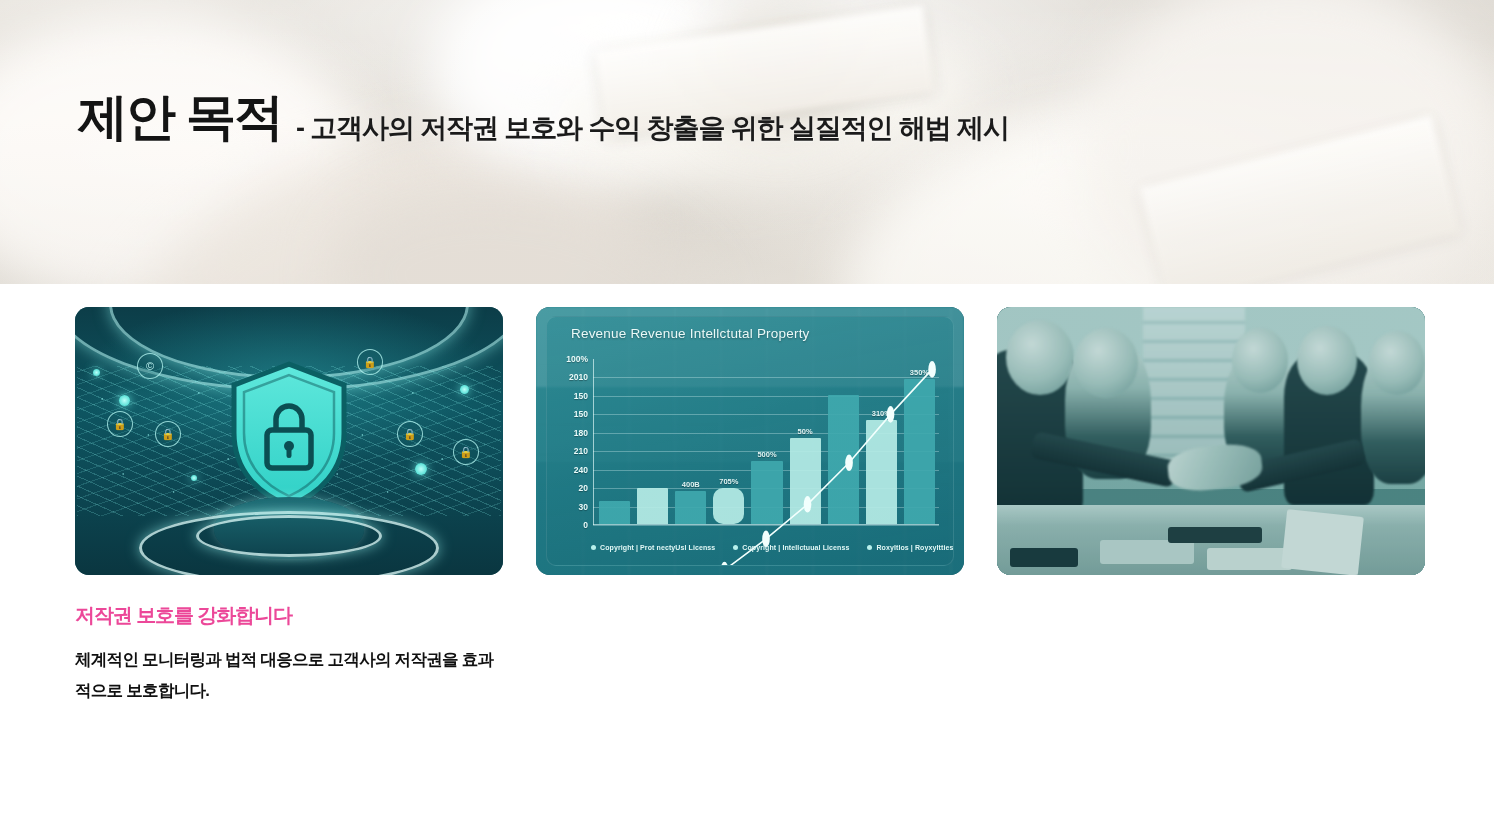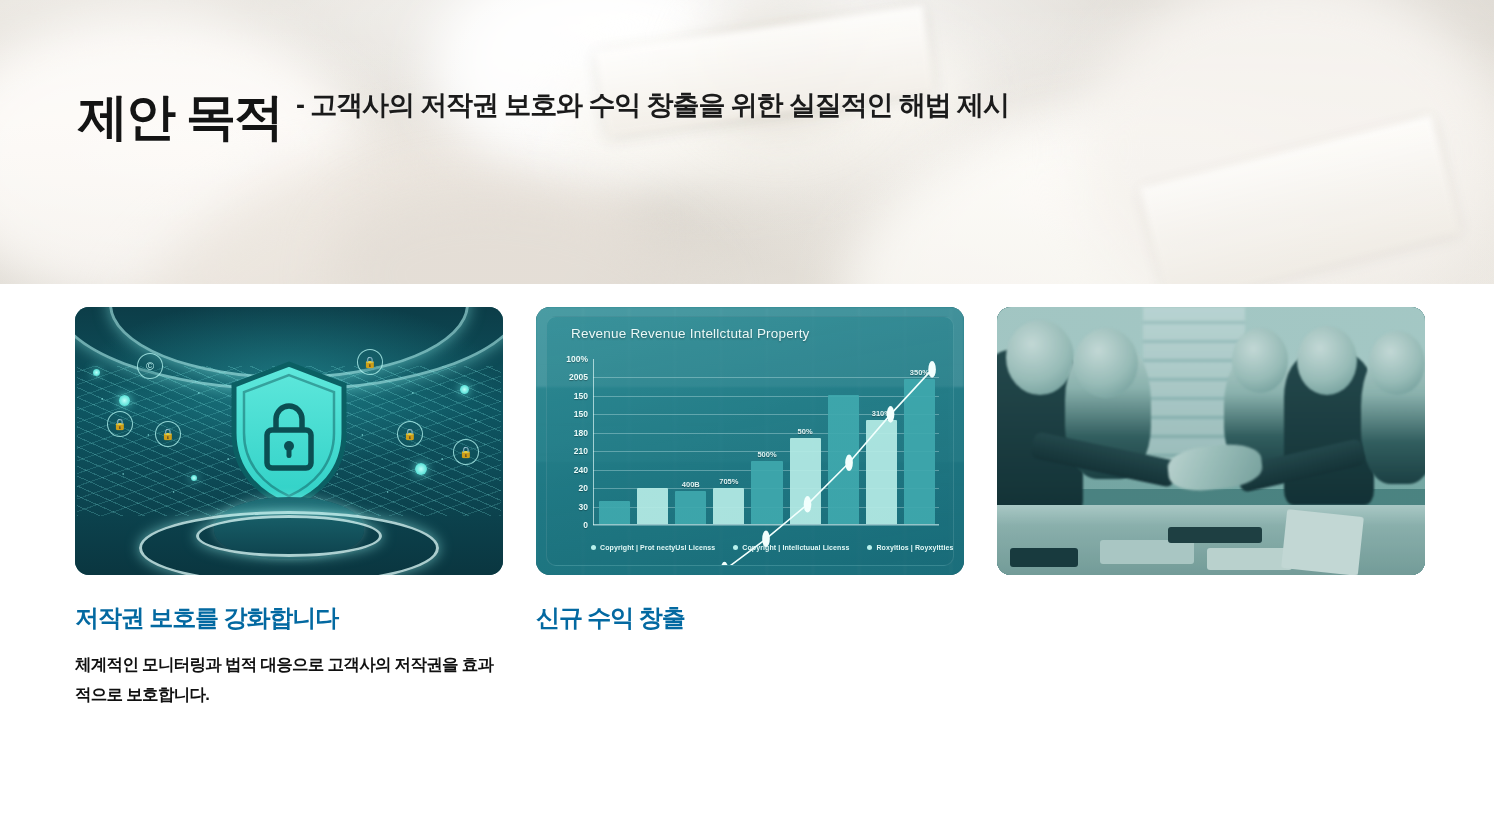--- a/index.html
+++ b/index.html
@@ -61,7 +61,7 @@
     left:78px;
     top:92px;
     display:flex;
-    align-items:flex-start;
+    align-items:flex-end;
     gap:0px;
     white-space:nowrap;
   }

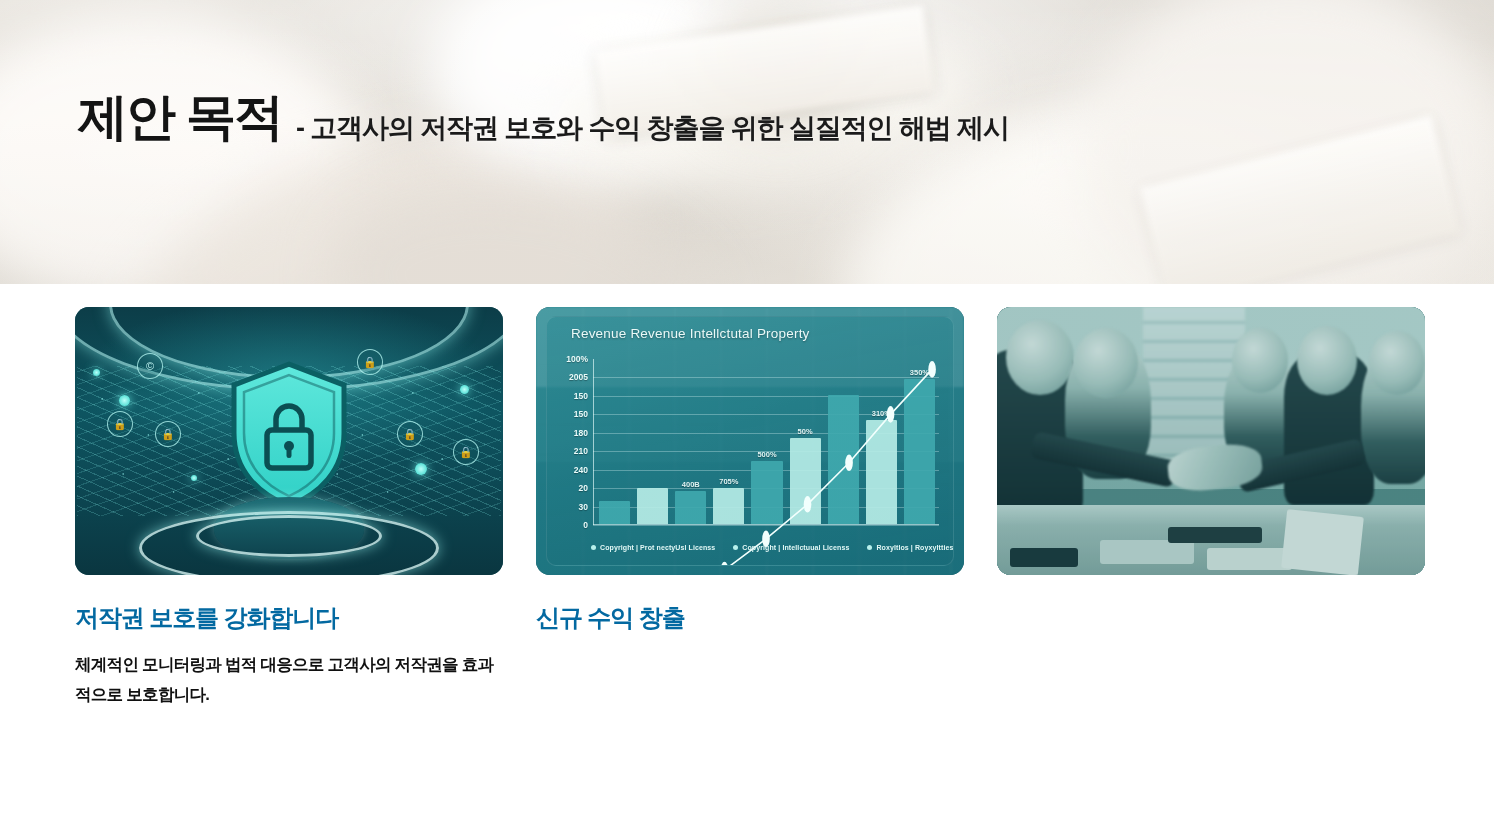--- a/index.html
+++ b/index.html
@@ -377,7 +377,7 @@
 
             <div id="yticks">
                 <div class="ytick" style="top: 0%;">100%</div>
-                <div class="ytick" style="top: 11.1111%;">2005</div>
+                <div class="ytick" style="top: 11.1111%;">2010</div>
                 <div class="ytick" style="top: 22.2222%;">150</div>
                 <div class="ytick" style="top: 33.3333%;">150</div>
                 <div class="ytick" style="top: 44.4444%;">180</div>

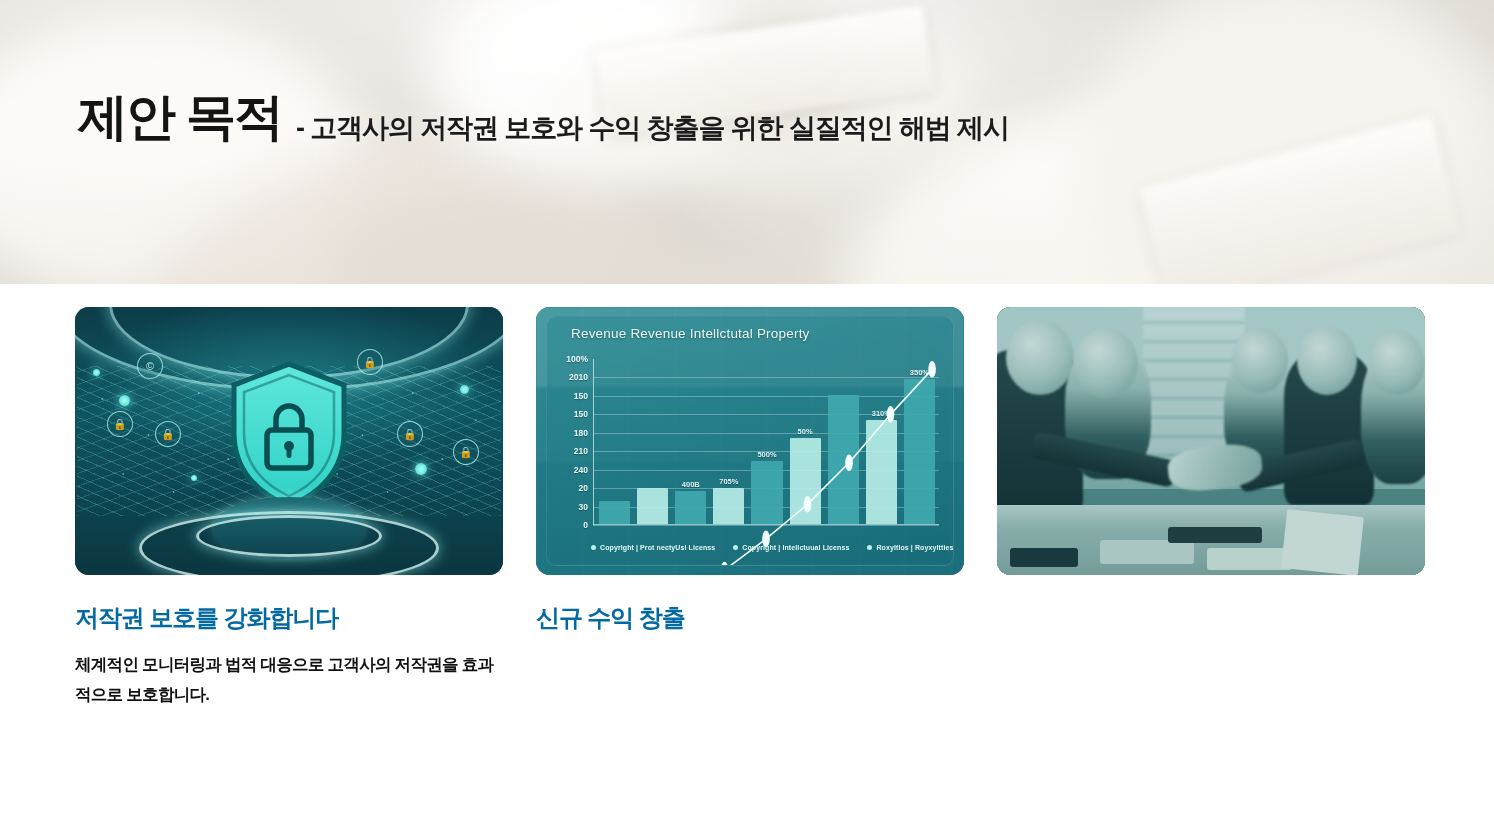--- a/index.html
+++ b/index.html
@@ -405,7 +405,7 @@
                 <div class="bar" style="height: 20%; background: linear-gradient(rgb(63, 169, 174), rgb(63, 169, 174)); opacity: 0.92;">
                   <span class="bar-lbl">400B</span>
                 </div>
-                <div class="bar" style="height: 22%; background: linear-gradient(rgb(182, 236, 230), rgb(182, 236, 230)); opacity: 0.92;">
+                <div class="bar" style="height: 22%; background: linear-gradient(rgb(182, 236, 230), rgb(182, 236, 230)); opacity: 0.92; border-radius: 10px;">
                   <span class="bar-lbl">705%</span>
                 </div>
                 <div class="bar" style="height: 38%; background: linear-gradient(rgb(63, 169, 174), rgb(63, 169, 174)); opacity: 0.92;">

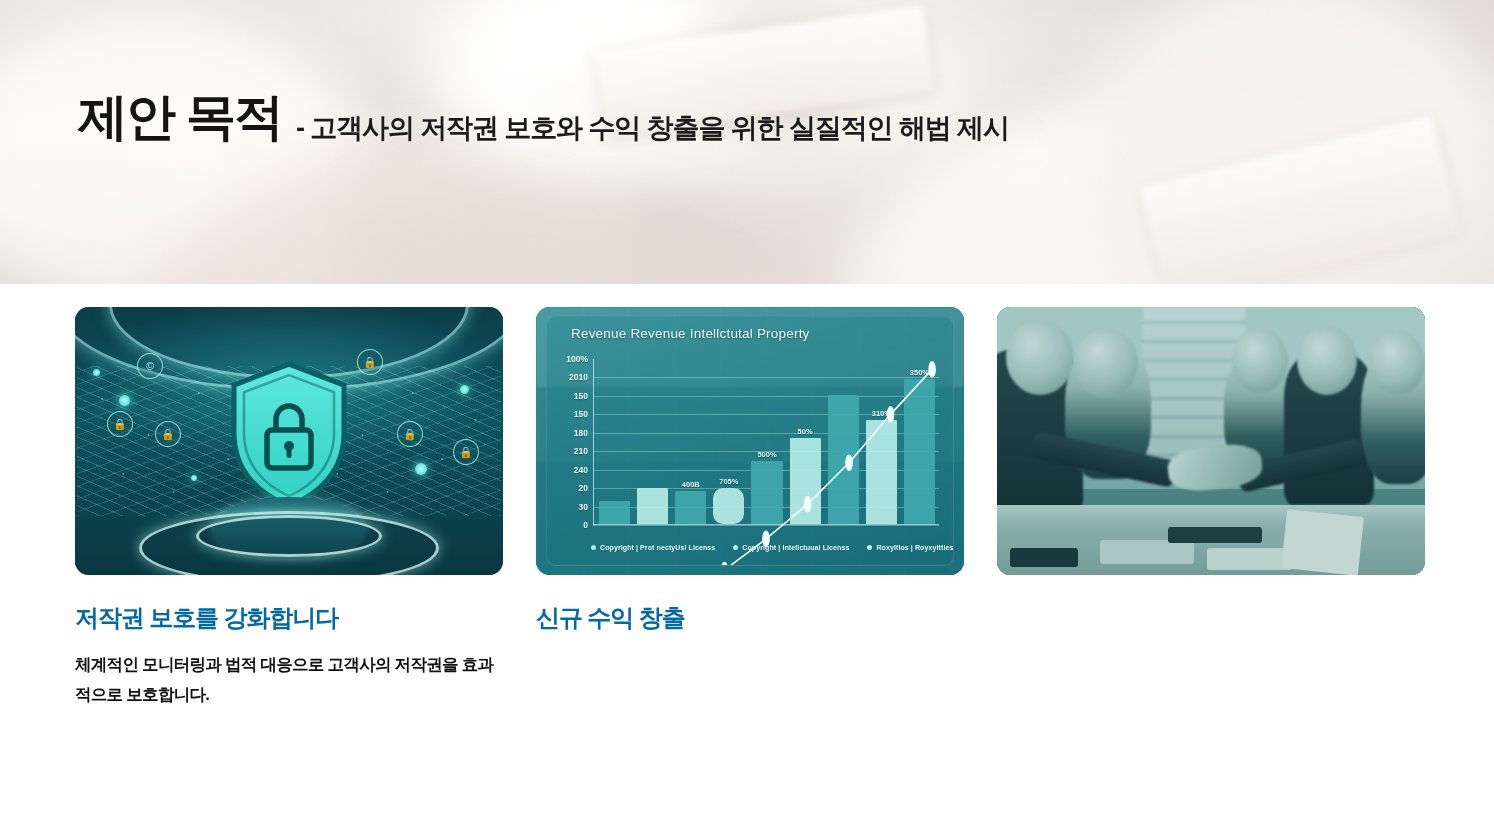--- a/index.html
+++ b/index.html
@@ -274,10 +274,10 @@
   
   .card-title {
     margin-top:29px;
-    font-size:24px;
+    font-size:20px;
     font-weight:900;
     letter-spacing:-1.1px;
-    color:#0369a1;
+    color:#ec4899;
     line-height:1.15;
   }
   .card-body {

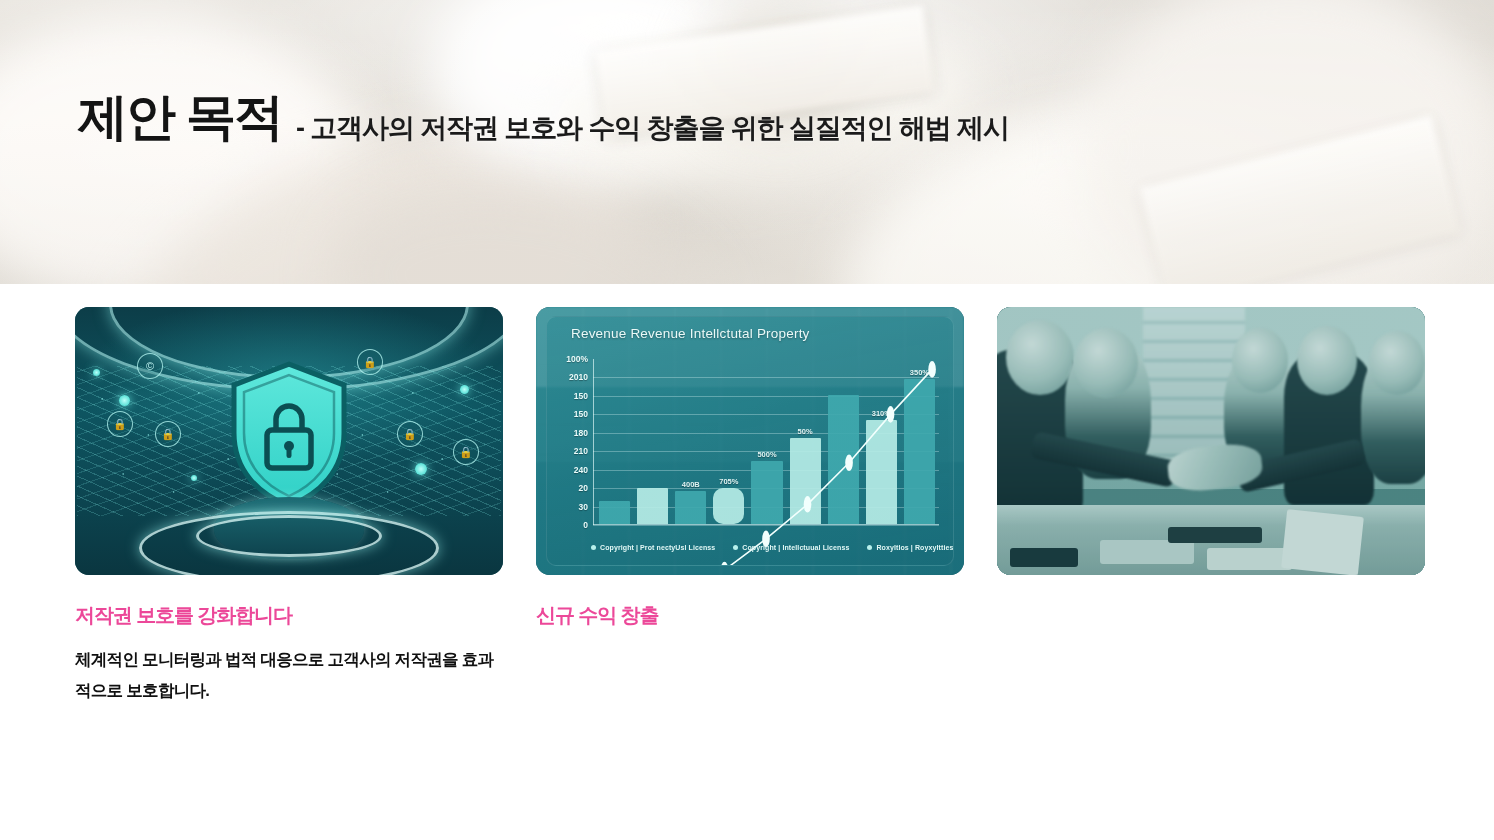--- a/index.html
+++ b/index.html
@@ -454,7 +454,6 @@
         </div>
       </div>
     </div>
-    <h2 class="card-title">신규 수익 창출</h2>
   </section>
 
   <section class="card">

